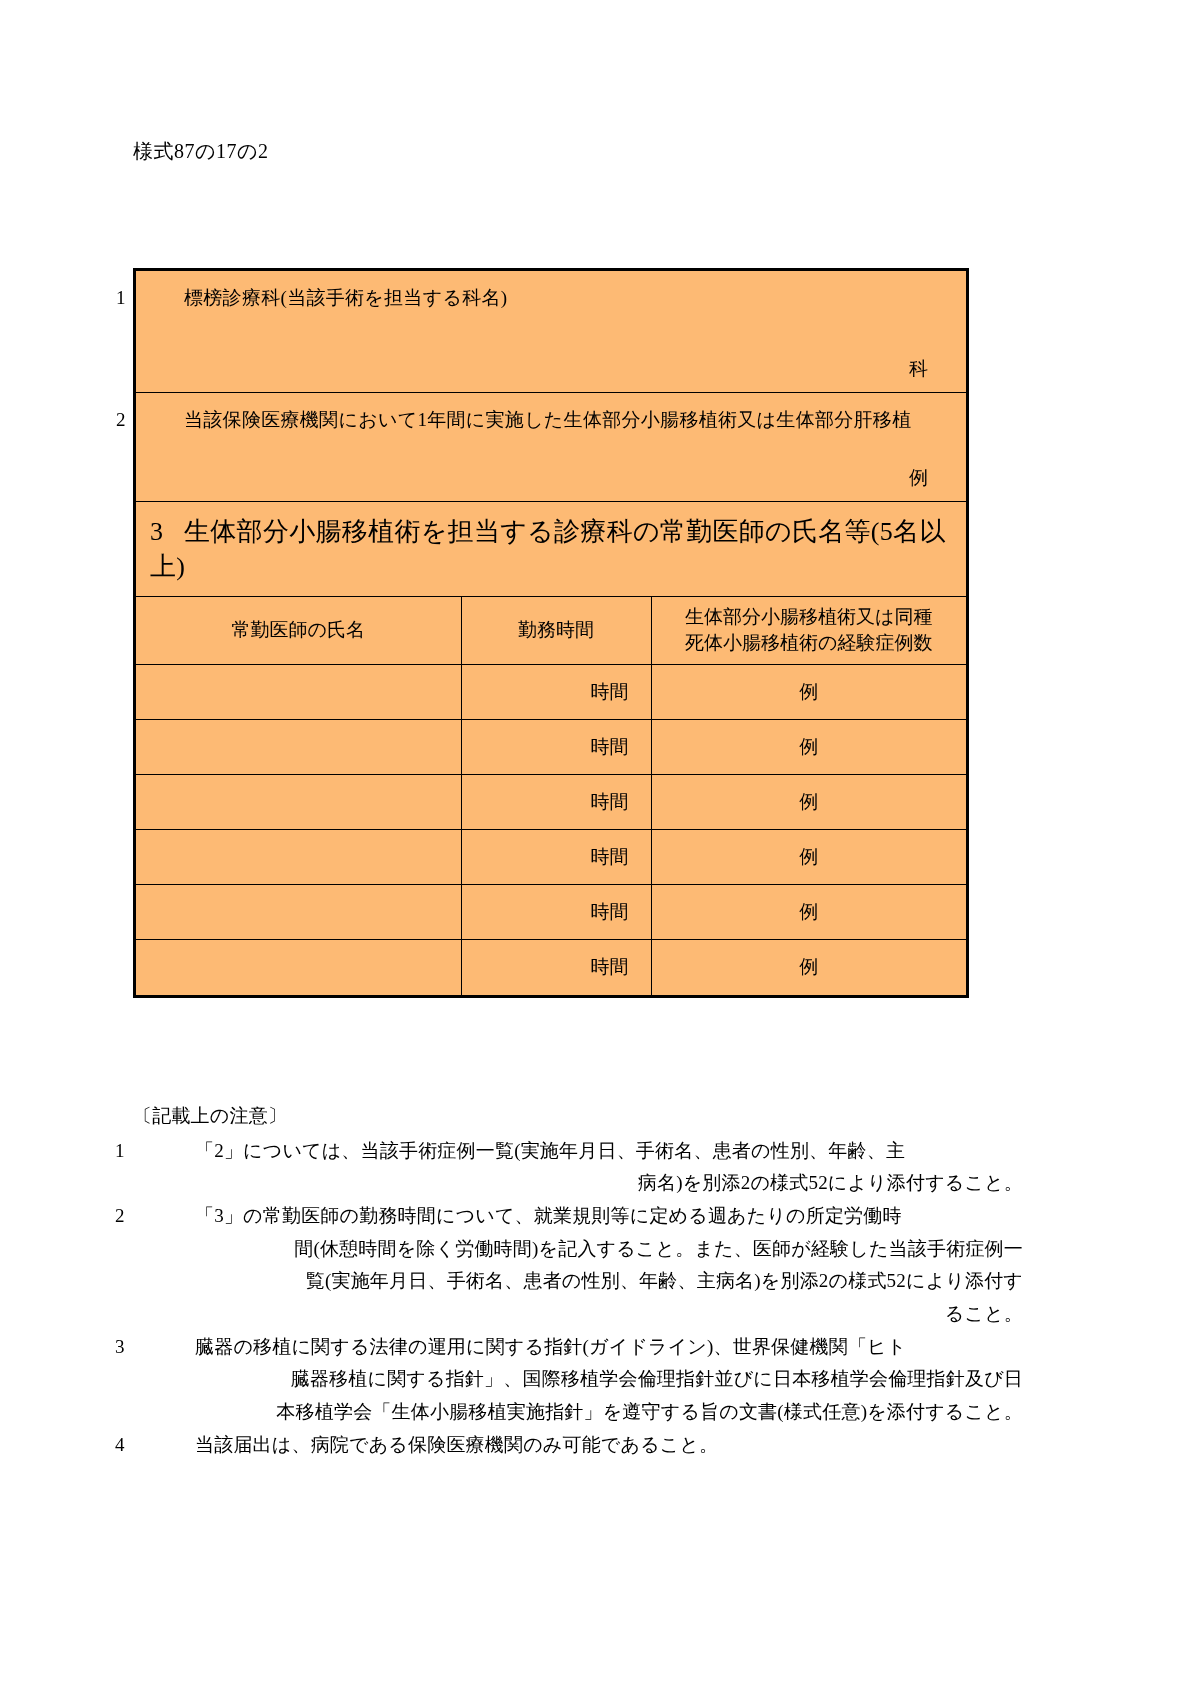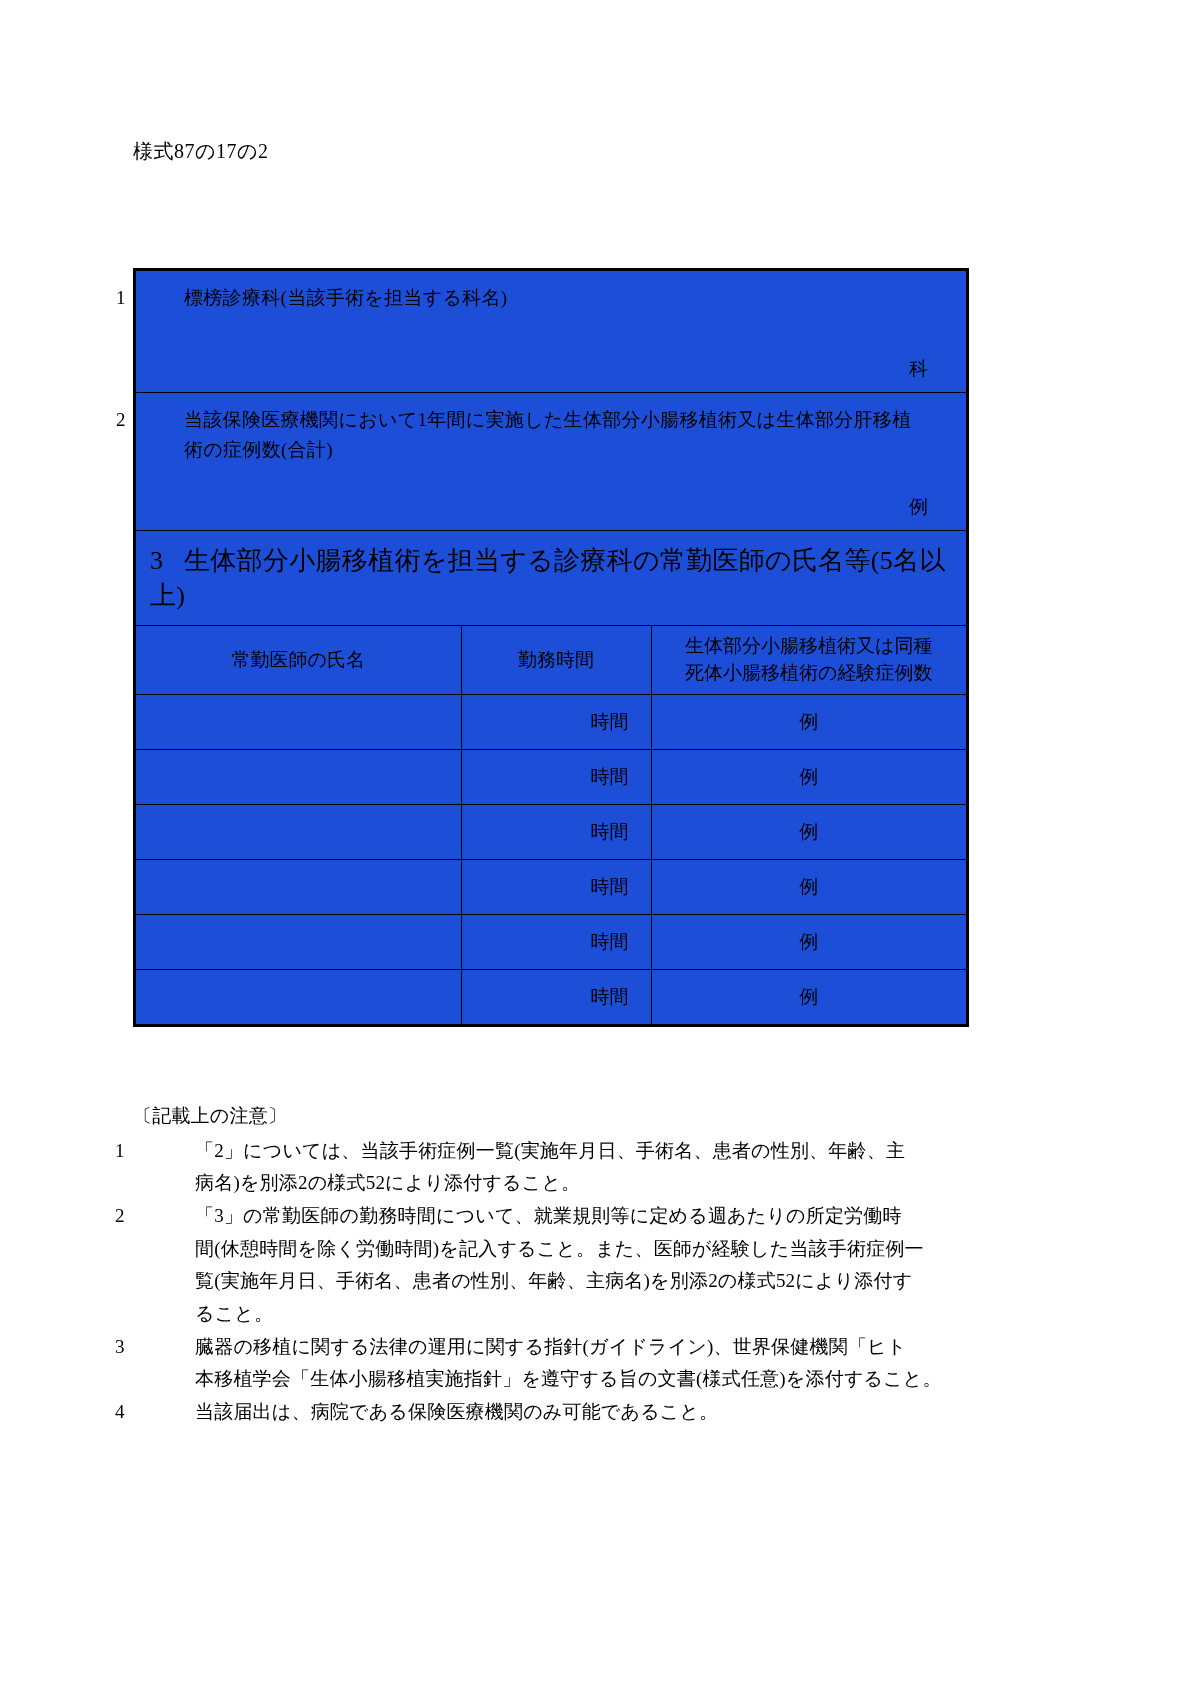--- a/index.html
+++ b/index.html
@@ -51,7 +51,7 @@
     top: 268px;
     width: 836px;
     border: 3px solid #000;
-    background: #1d4ed8;
+    background: #fdba74;
   }
 
   .block {

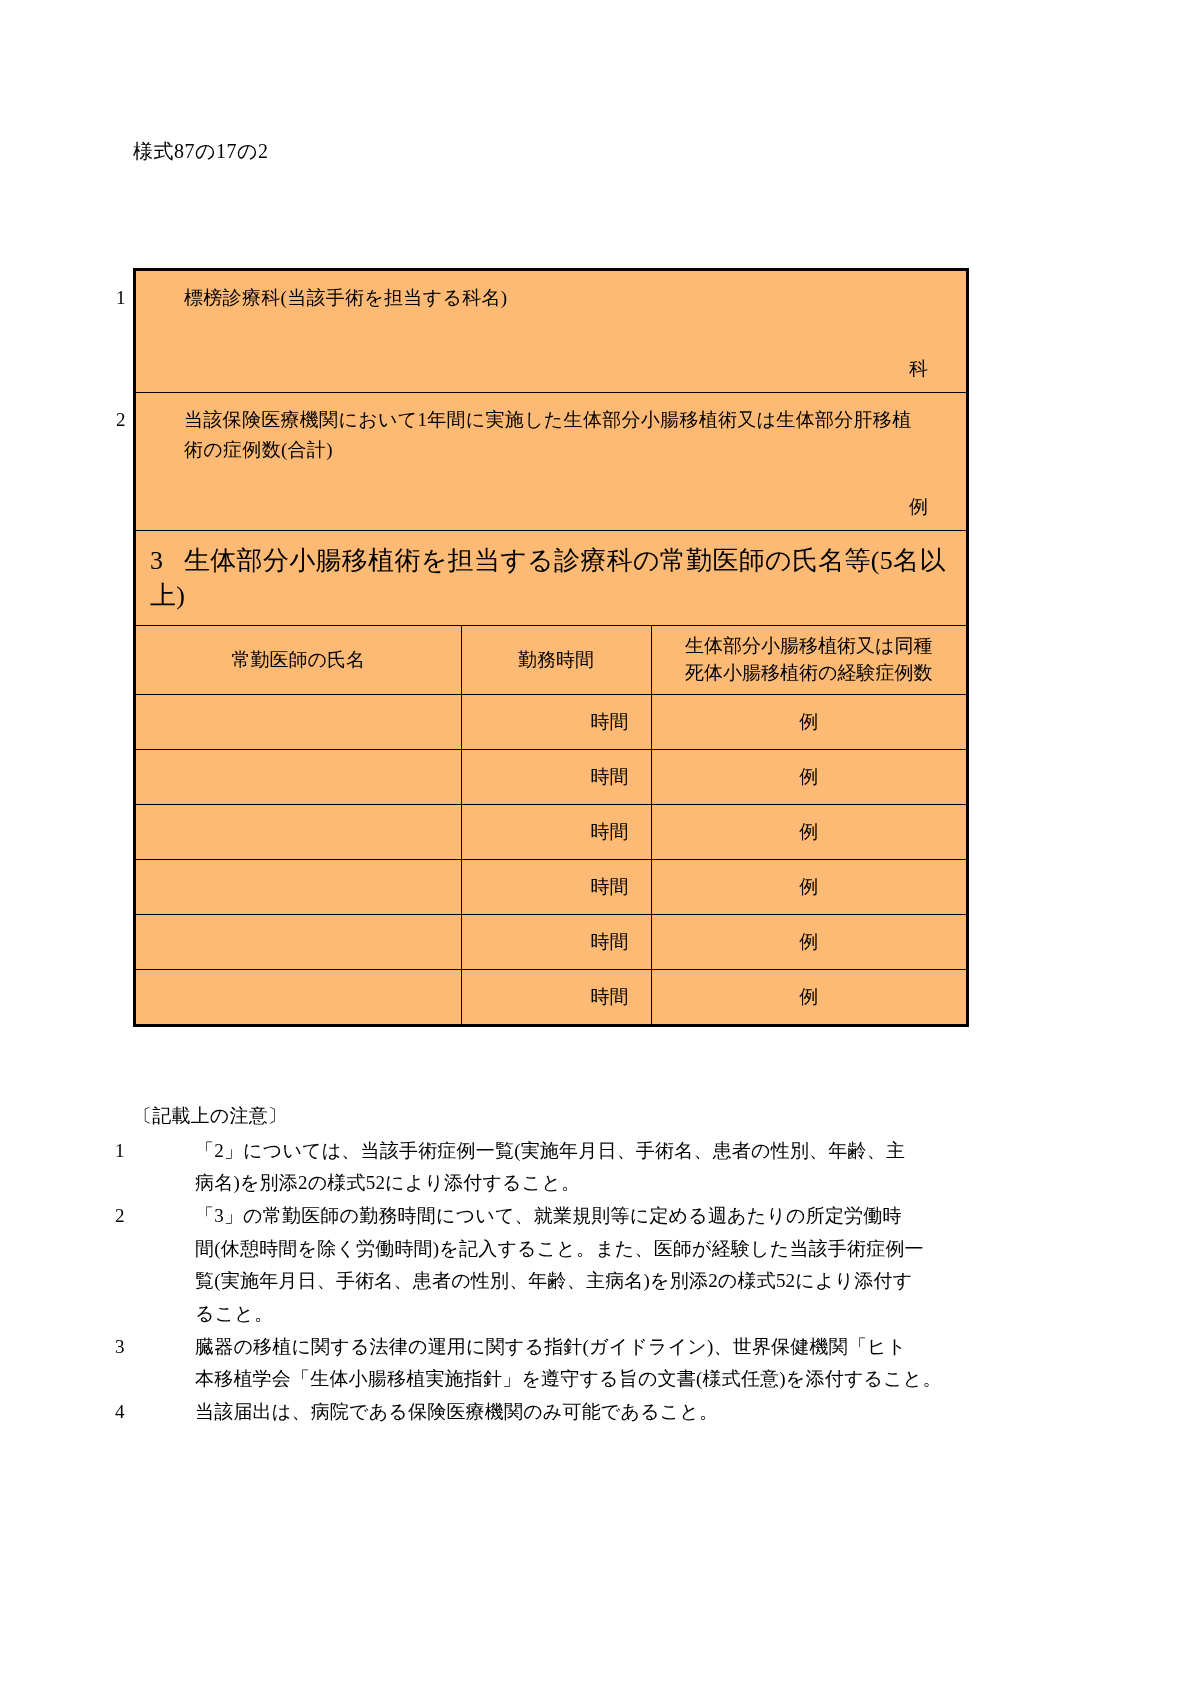--- a/index.html
+++ b/index.html
@@ -164,7 +164,6 @@
         <span class="hang">
           <span class="num">2</span><span>当該保険医療機関において1年間に実施した生体部分小腸移植術又は生体部分肝移植</span>
         </span>
-        <span class="note-line" style="padding-left:34px;">術の症例数(合計)</span>
       </div>
       <div class="unit-row">例</div>
     </div>

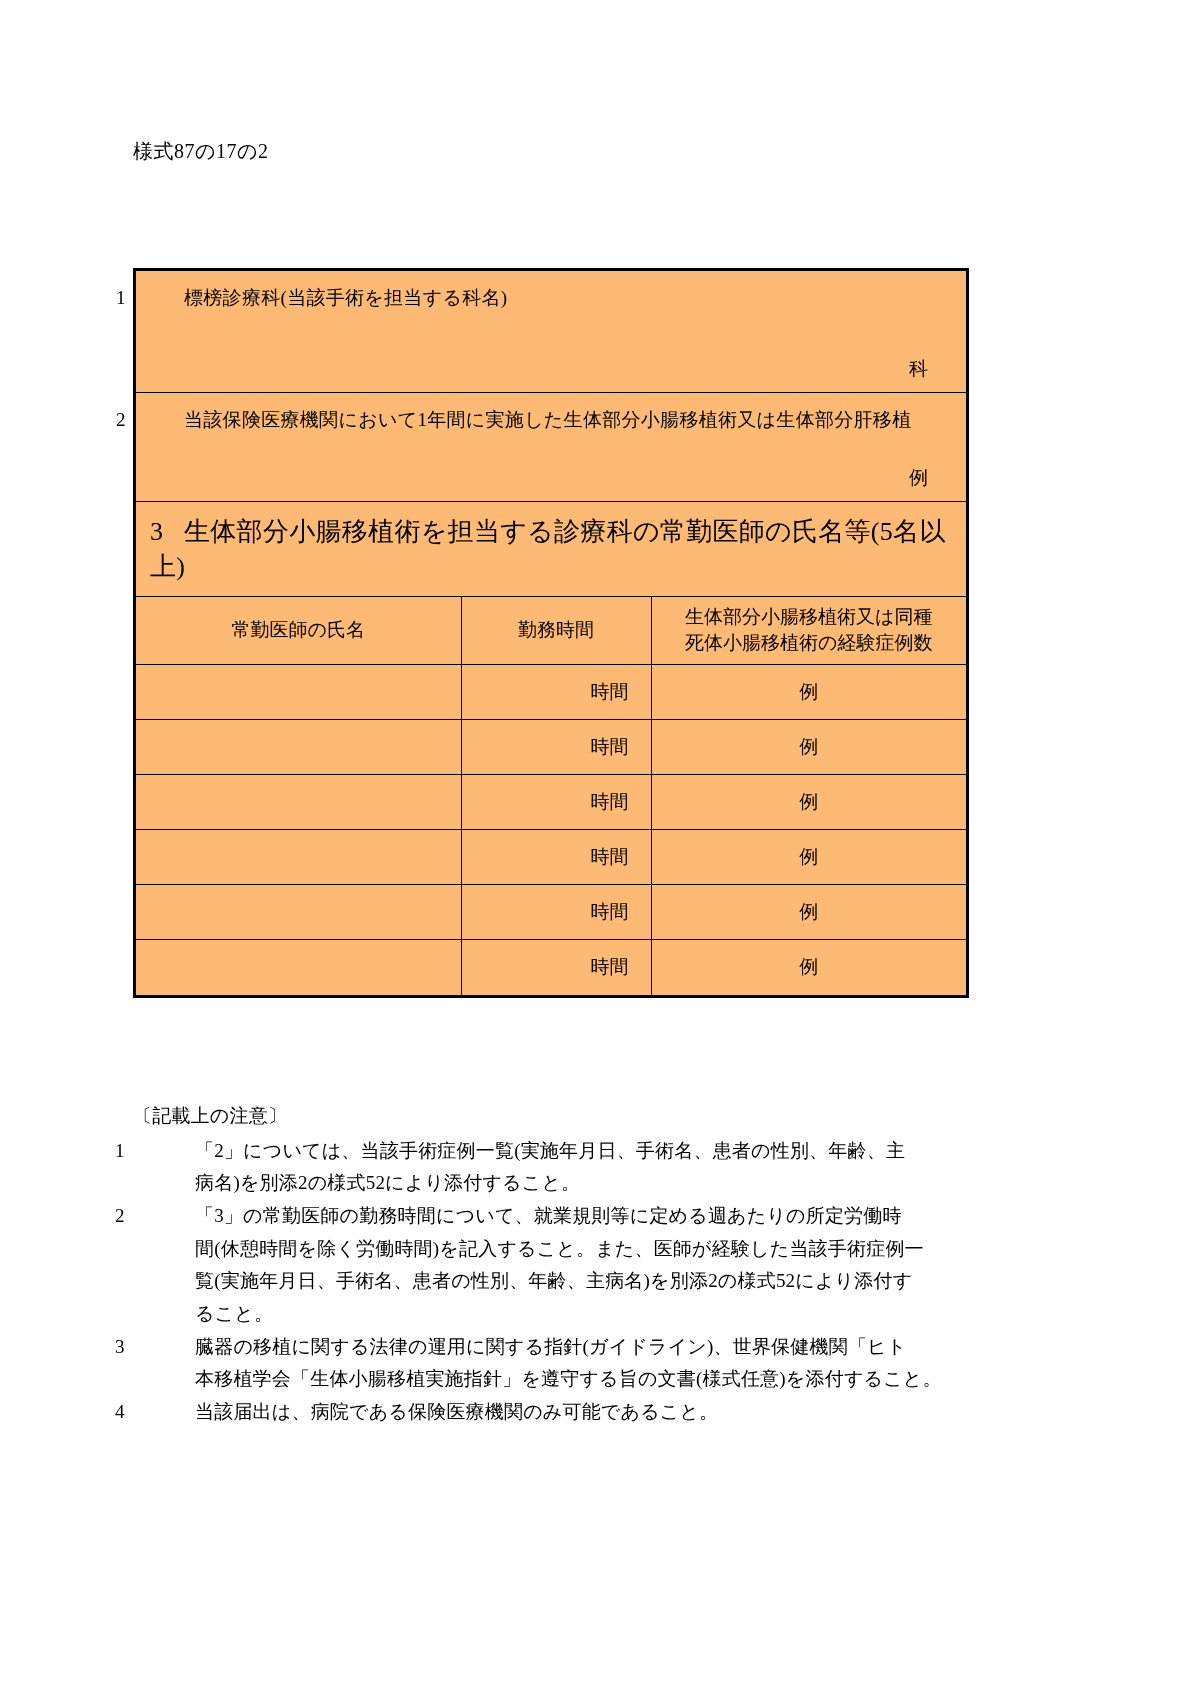--- a/index.html
+++ b/index.html
@@ -138,7 +138,7 @@
   }
   .note-item .nnum { display: inline-block; width: 40px; }
   .note-line { display: block; }
-  .note-item .cont { padding-left: 0; text-indent: 0; }
+  .note-item .cont { padding-left: 0; text-indent: 0; text-align: right; }
 </style>
 </head>
 <body>

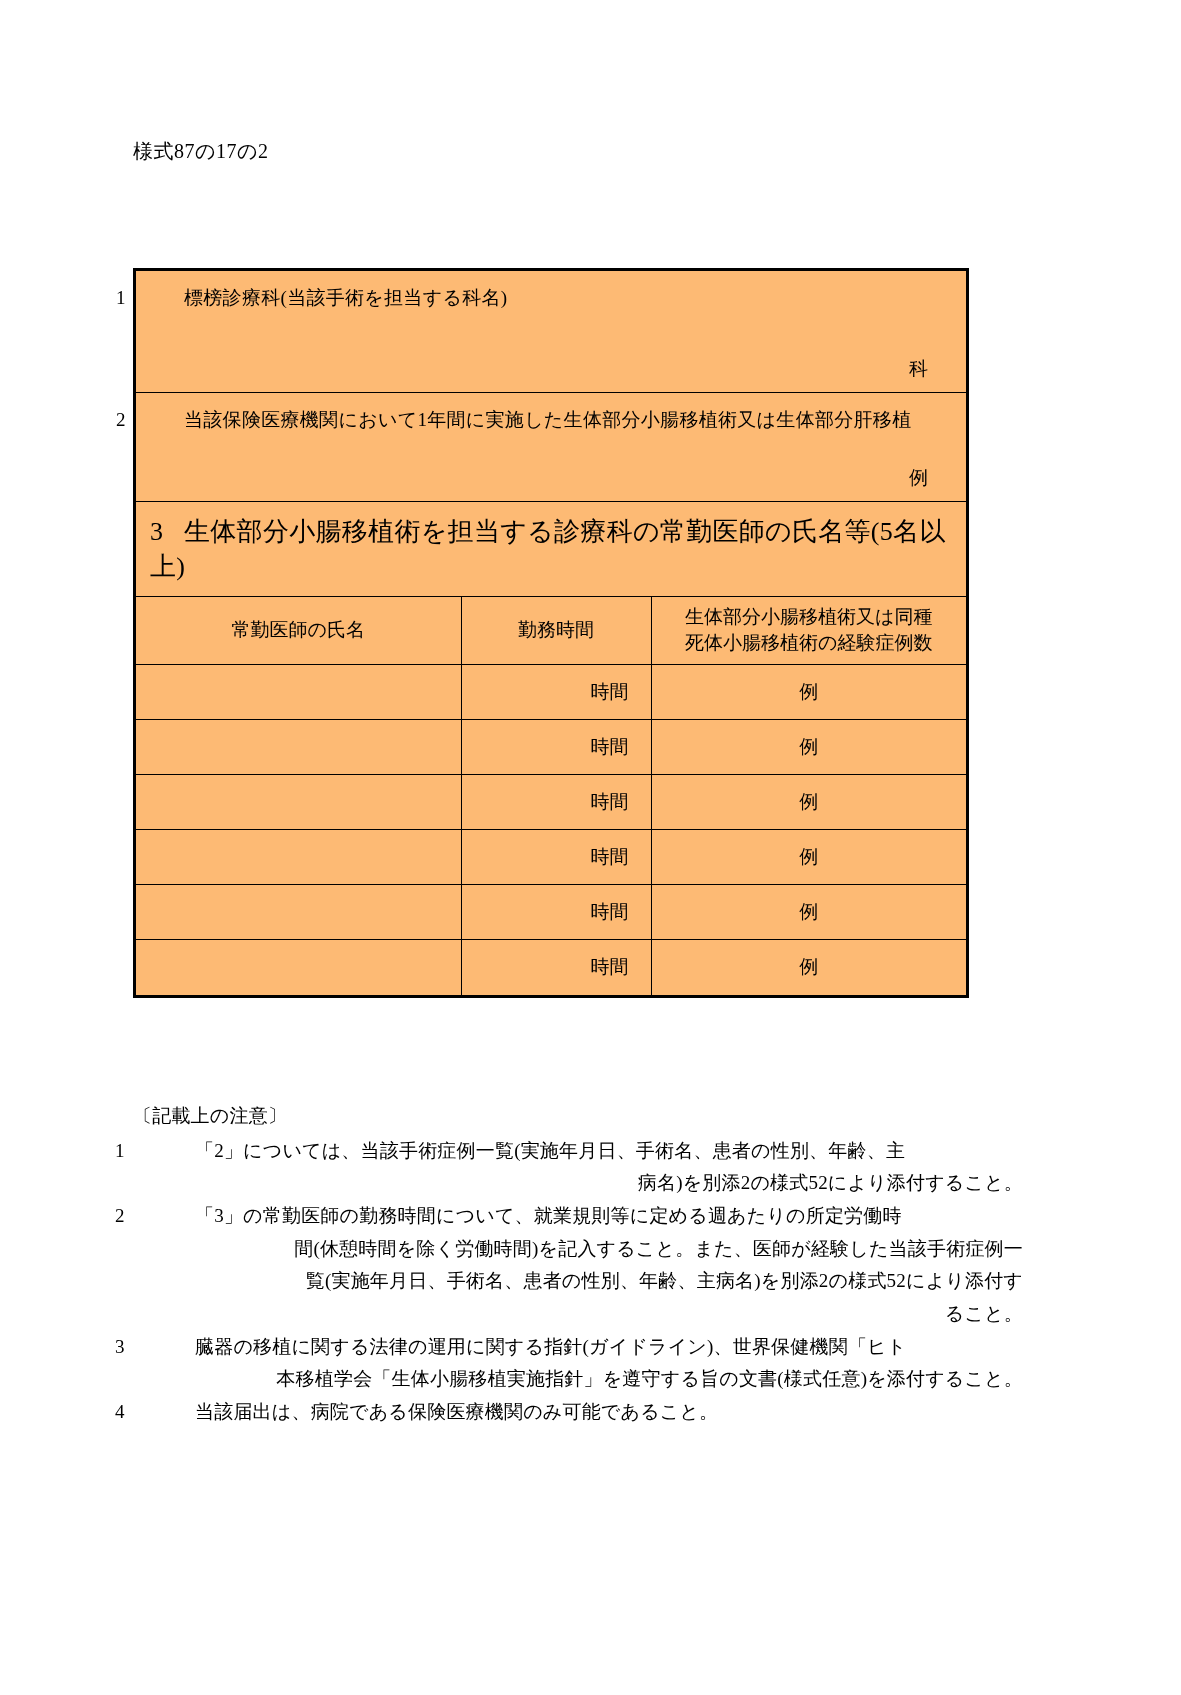--- a/index.html
+++ b/index.html
@@ -236,6 +236,7 @@
 
     <div class="note-item">
       <span class="nnum">3</span><span>臓器の移植に関する法律の運用に関する指針(ガイドライン)、世界保健機関「ヒト</span>
+      <span class="note-line cont">臓器移植に関する指針」、国際移植学会倫理指針並びに日本移植学会倫理指針及び日</span>
       <span class="note-line cont">本移植学会「生体小腸移植実施指針」を遵守する旨の文書(様式任意)を添付すること。</span>
     </div>
 

